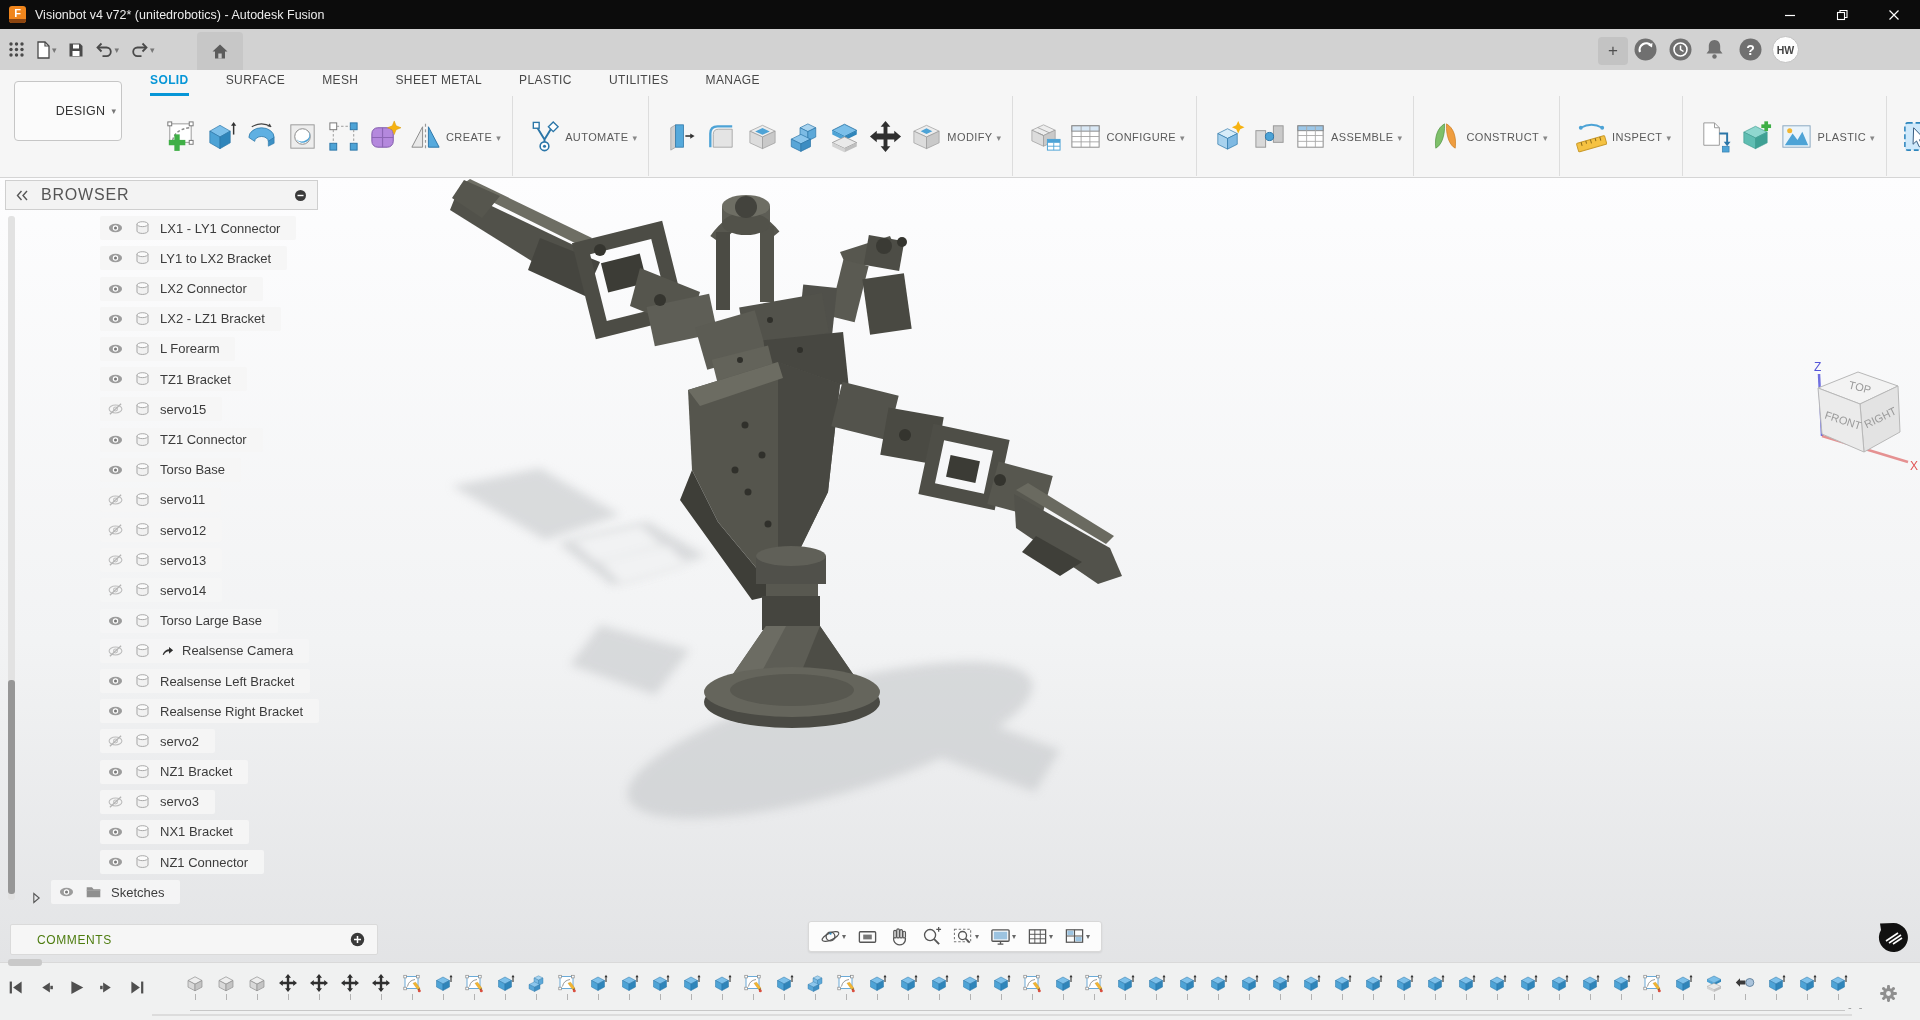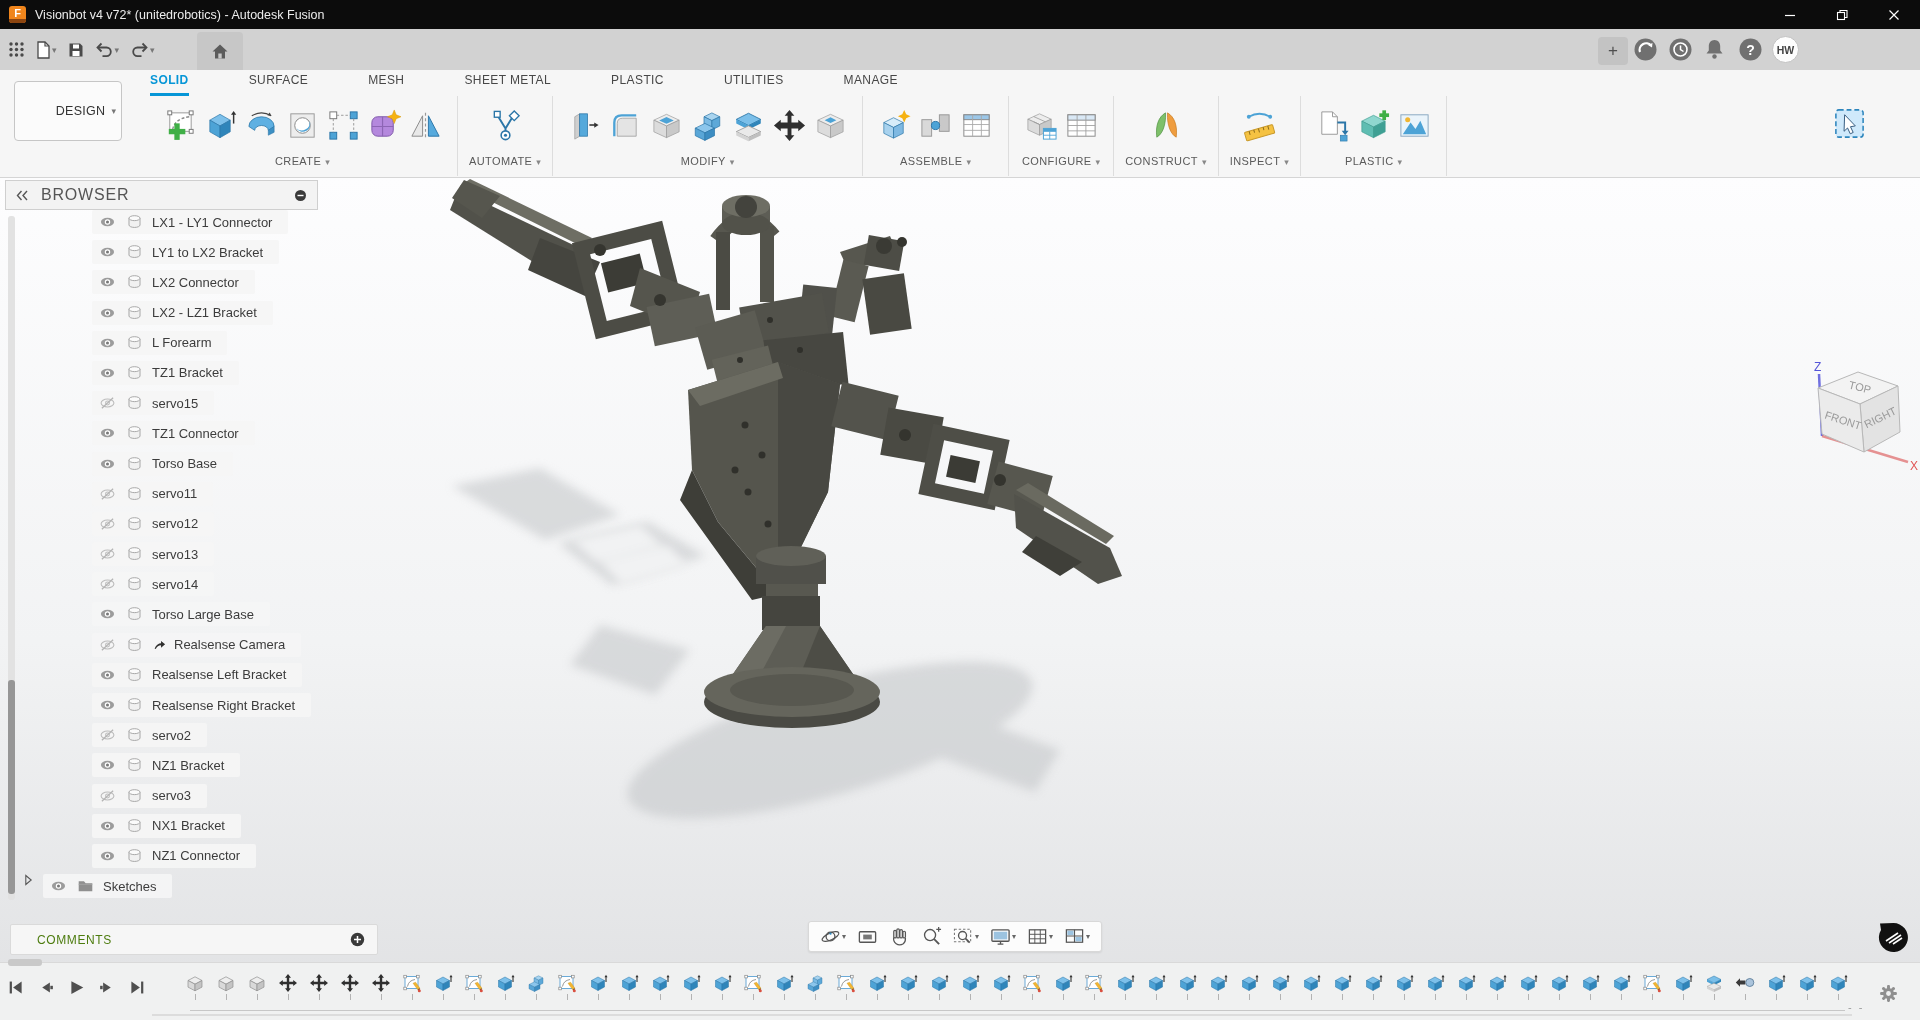--- a/index.html
+++ b/index.html
@@ -31,7 +31,7 @@
   
   .ribbon { position:absolute; left:0; top:70px; width:1920px; height:108px; background:#f6f6f6; border-bottom:1px solid #d5d5d5; }
   .design-box { position:absolute; left:14px; top:11px; width:108px; height:60px; border:1px solid #c6c6c6; border-radius:4px; background:#fbfbfb; display:flex; align-items:center; justify-content:center; font-size:12.5px; color:#333; letter-spacing:.3px;padding-left:36px; }
-  .rtab-row { position:absolute; left:150px; top:0; height:26px; display:flex; gap:60px; align-items:flex-end; }
+  .rtab-row { position:absolute; left:150px; top:0; height:26px; display:flex; gap:37px; align-items:flex-end; }
   .rtab { font-size:12px; color:#474747; letter-spacing:.4px; padding-bottom:6px; border-bottom:3px solid transparent; }
   .rtab.active { color:#0696d7; font-weight:bold; border-bottom-color:#0696d7; }
   .rgroups { position:absolute; left:148px; top:26px; right:6px; height:80px; display:flex; }

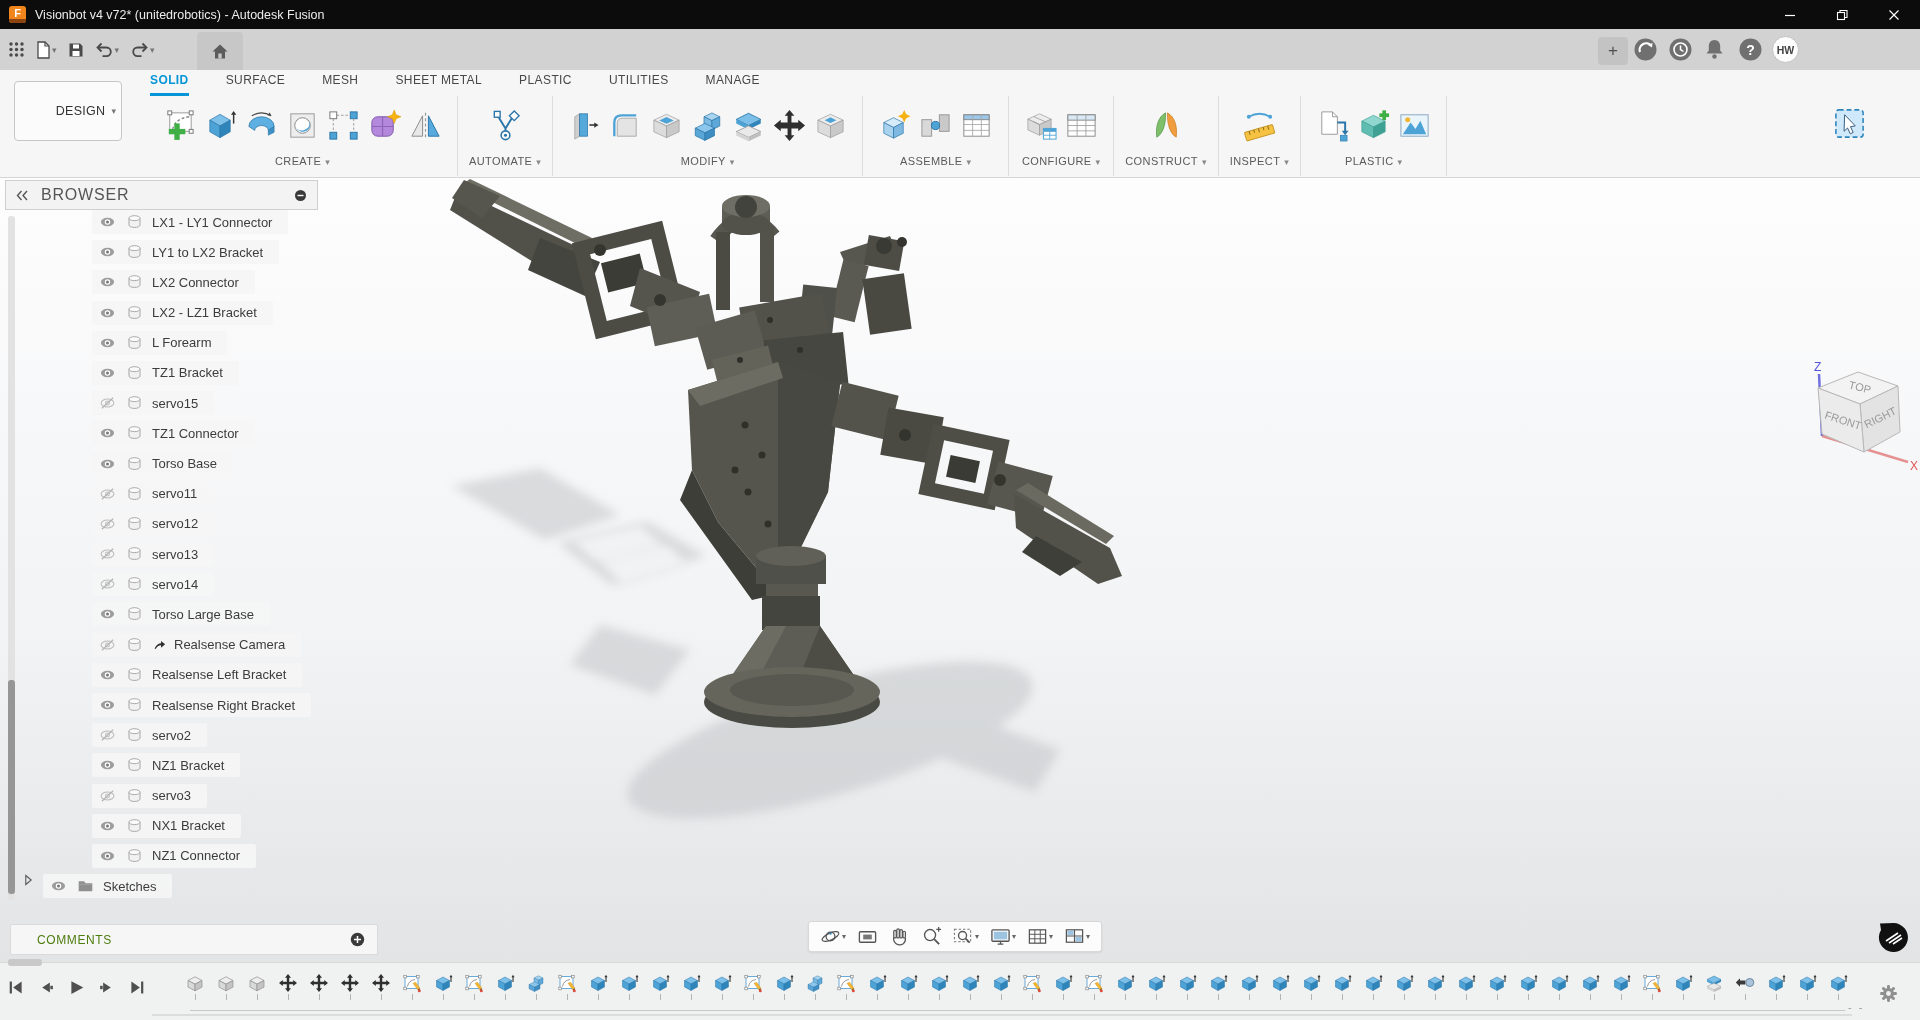--- a/index.html
+++ b/index.html
@@ -35,7 +35,7 @@
   .rtab { font-size:12px; color:#474747; letter-spacing:.4px; padding-bottom:6px; border-bottom:3px solid transparent; }
   .rtab.active { color:#0696d7; font-weight:bold; border-bottom-color:#0696d7; }
   .rgroups { position:absolute; left:148px; top:26px; right:6px; height:80px; display:flex; }
-  .rgroup { display:flex; flex-direction:column; align-items:center; padding:0 11px; border-right:1px solid #ddd; }
+  .rgroup { display:flex; flex-direction:row; align-items:center; padding:0 11px; border-right:1px solid #ddd; }
   .rgroup:first-child { border-left:1px solid #ddd; border-left:none; }
   .rgroup:last-child { margin-left:auto; border-right:none; margin-right:26px;gap:28px; }
   .ricons { display:flex; align-items:center; height:58px; }

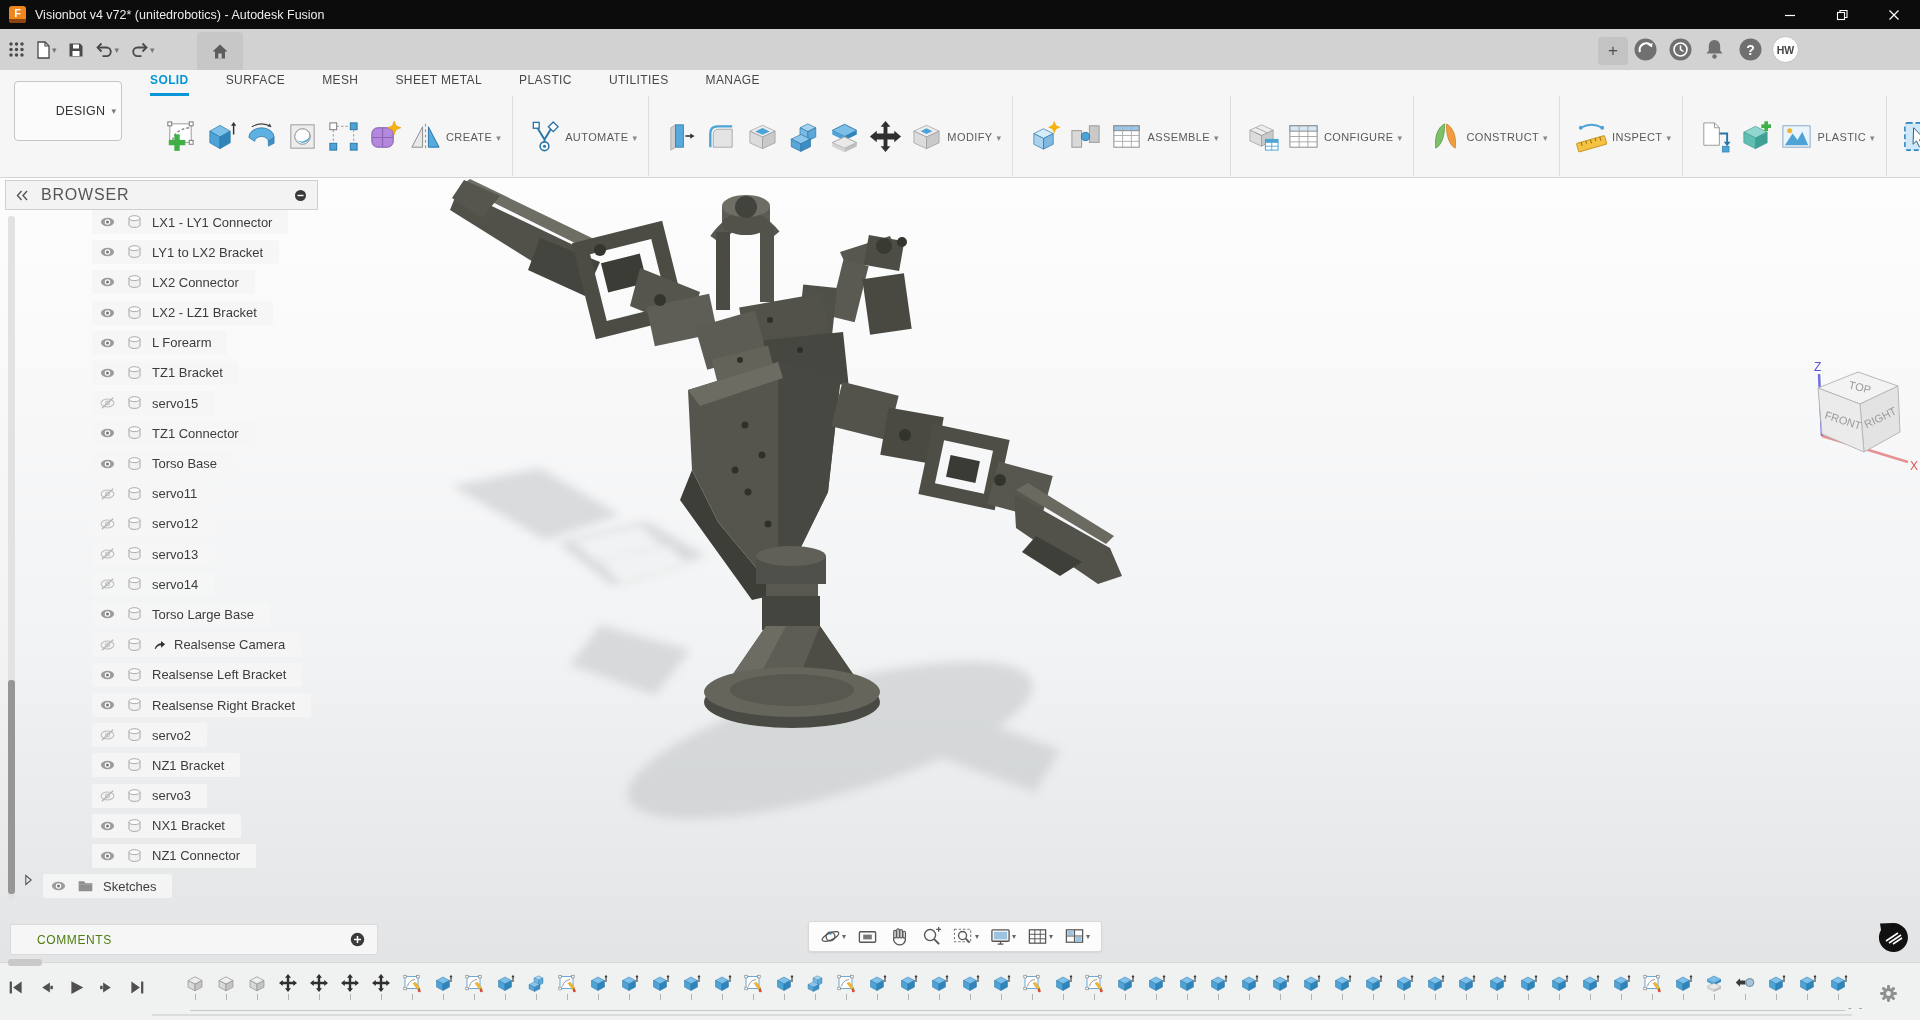--- a/index.html
+++ b/index.html
@@ -543,6 +543,21 @@
         <div class="ricons">
           <div class="ricell">
             <svg viewBox="0 0 36 36">
+              <use href="#ri-configure"></use>
+            </svg>
+          </div>
+          <div class="ricell">
+            <svg viewBox="0 0 36 36">
+              <use href="#ri-configuration-table"></use>
+            </svg>
+          </div>
+        </div>
+        <div class="rlabel"><span>CONFIGURE</span><span class="car">▾</span></div>
+      </div>
+      <div class="rgroup">
+        <div class="ricons">
+          <div class="ricell">
+            <svg viewBox="0 0 36 36">
               <use href="#ri-new-component"></use>
             </svg>
           </div>
@@ -558,21 +573,6 @@
           </div>
         </div>
         <div class="rlabel"><span>ASSEMBLE</span><span class="car">▾</span></div>
-      </div>
-      <div class="rgroup">
-        <div class="ricons">
-          <div class="ricell">
-            <svg viewBox="0 0 36 36">
-              <use href="#ri-configure"></use>
-            </svg>
-          </div>
-          <div class="ricell">
-            <svg viewBox="0 0 36 36">
-              <use href="#ri-configuration-table"></use>
-            </svg>
-          </div>
-        </div>
-        <div class="rlabel"><span>CONFIGURE</span><span class="car">▾</span></div>
       </div>
       <div class="rgroup">
         <div class="ricons">

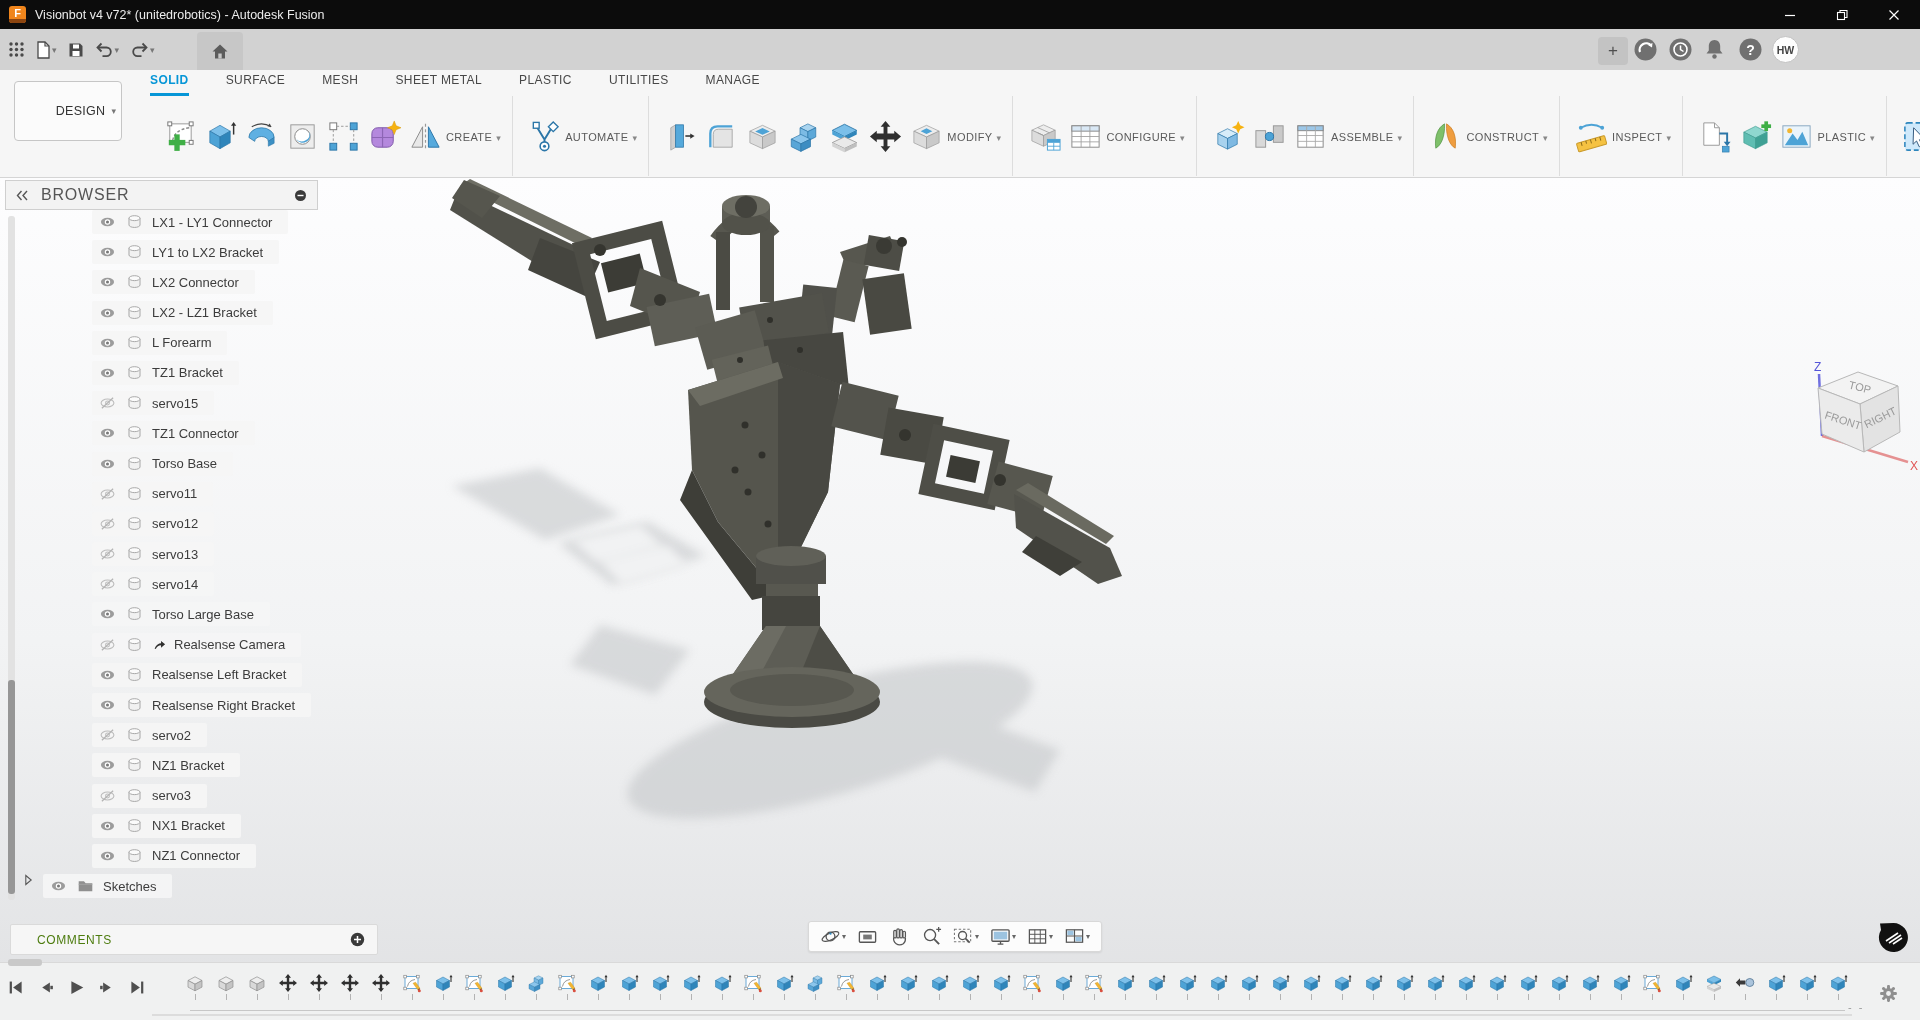--- a/index.html
+++ b/index.html
@@ -56,7 +56,7 @@
   .b-scroll { position:absolute; left:8px; top:38px; width:7px; height:684px; background:#e2e2e2; border-radius:3px; }
   .b-thumb { position:absolute; left:0; top:464px; width:7px; height:214px; background:#969696; border-radius:3px; }
   .b-items { position:absolute; left:0; top:32px; width:345px; }
-  .b-row { height:30.2px; display:flex; align-items:flex-start; padding-left:92px; }
+  .b-row { height:30.2px; display:flex; align-items:flex-end; padding-left:92px;margin-left:8px; }
   .b-row.b-folder { padding-left:24px; }
   .tri { width:9px; height:12px; margin-right:10px; flex:none; }
   .chip { display:inline-flex; align-items:center; gap:9px; background:rgba(245,245,245,.92); border-radius:2px; padding:3px 16px 3px 6px; }

